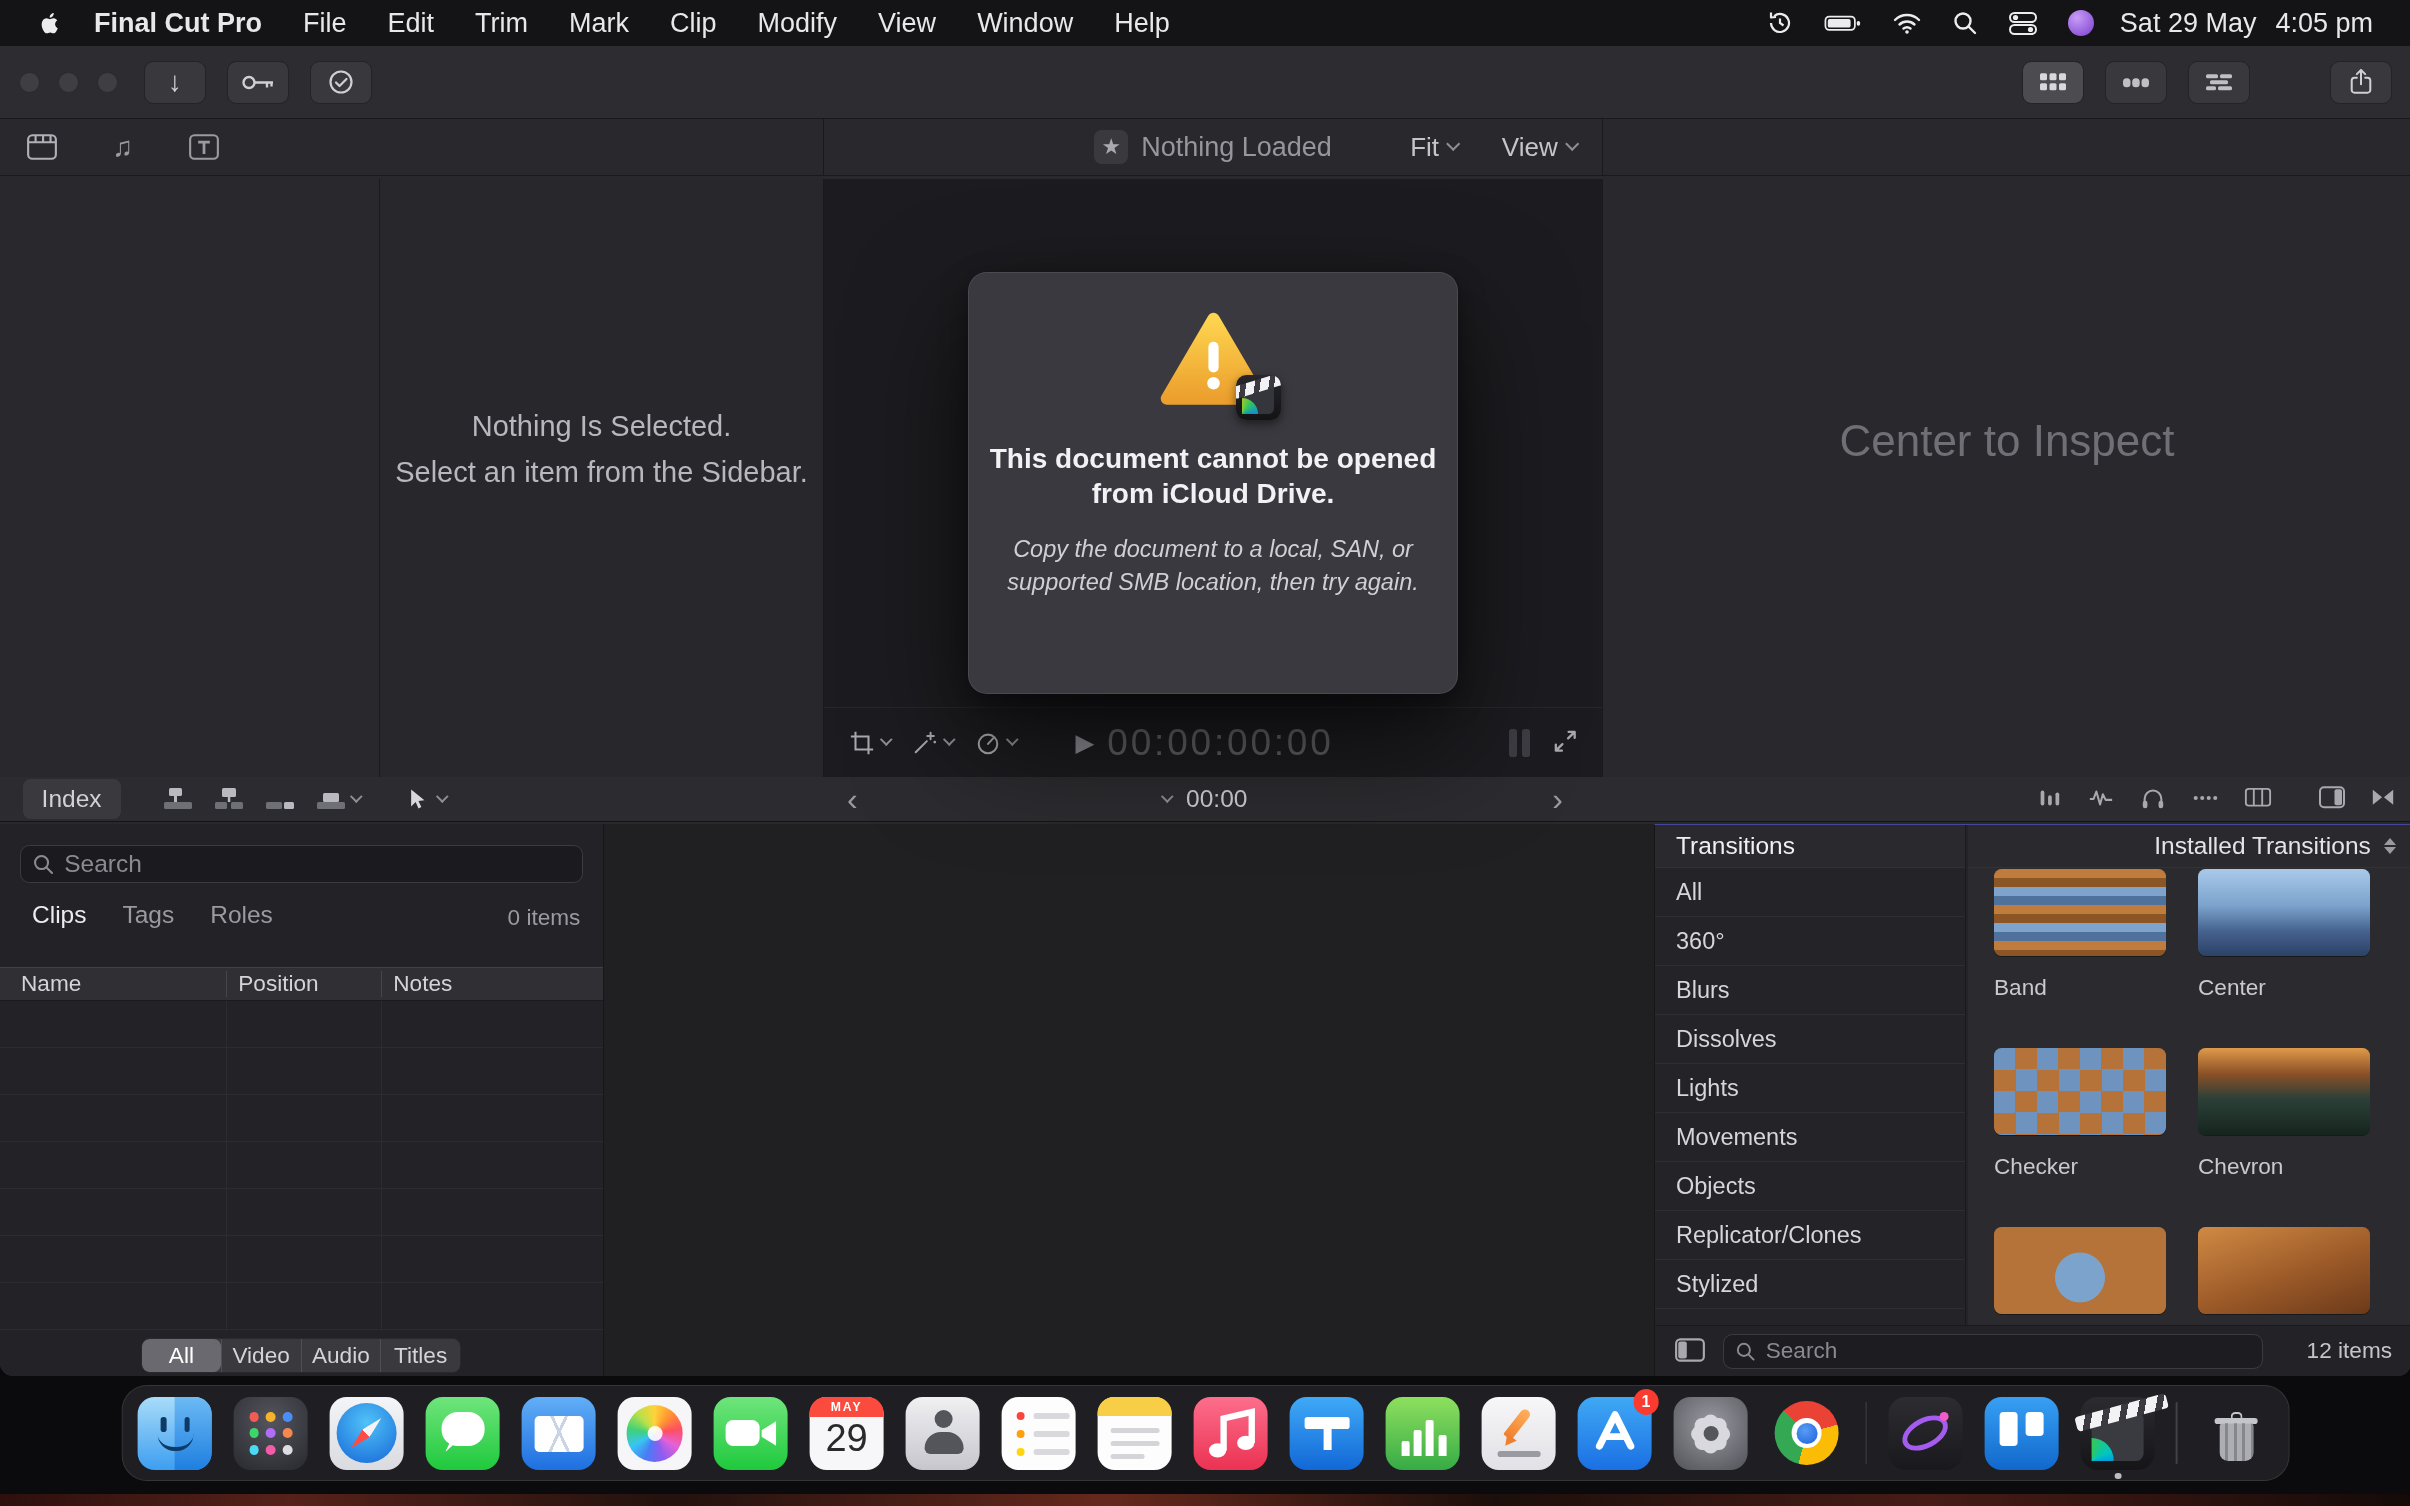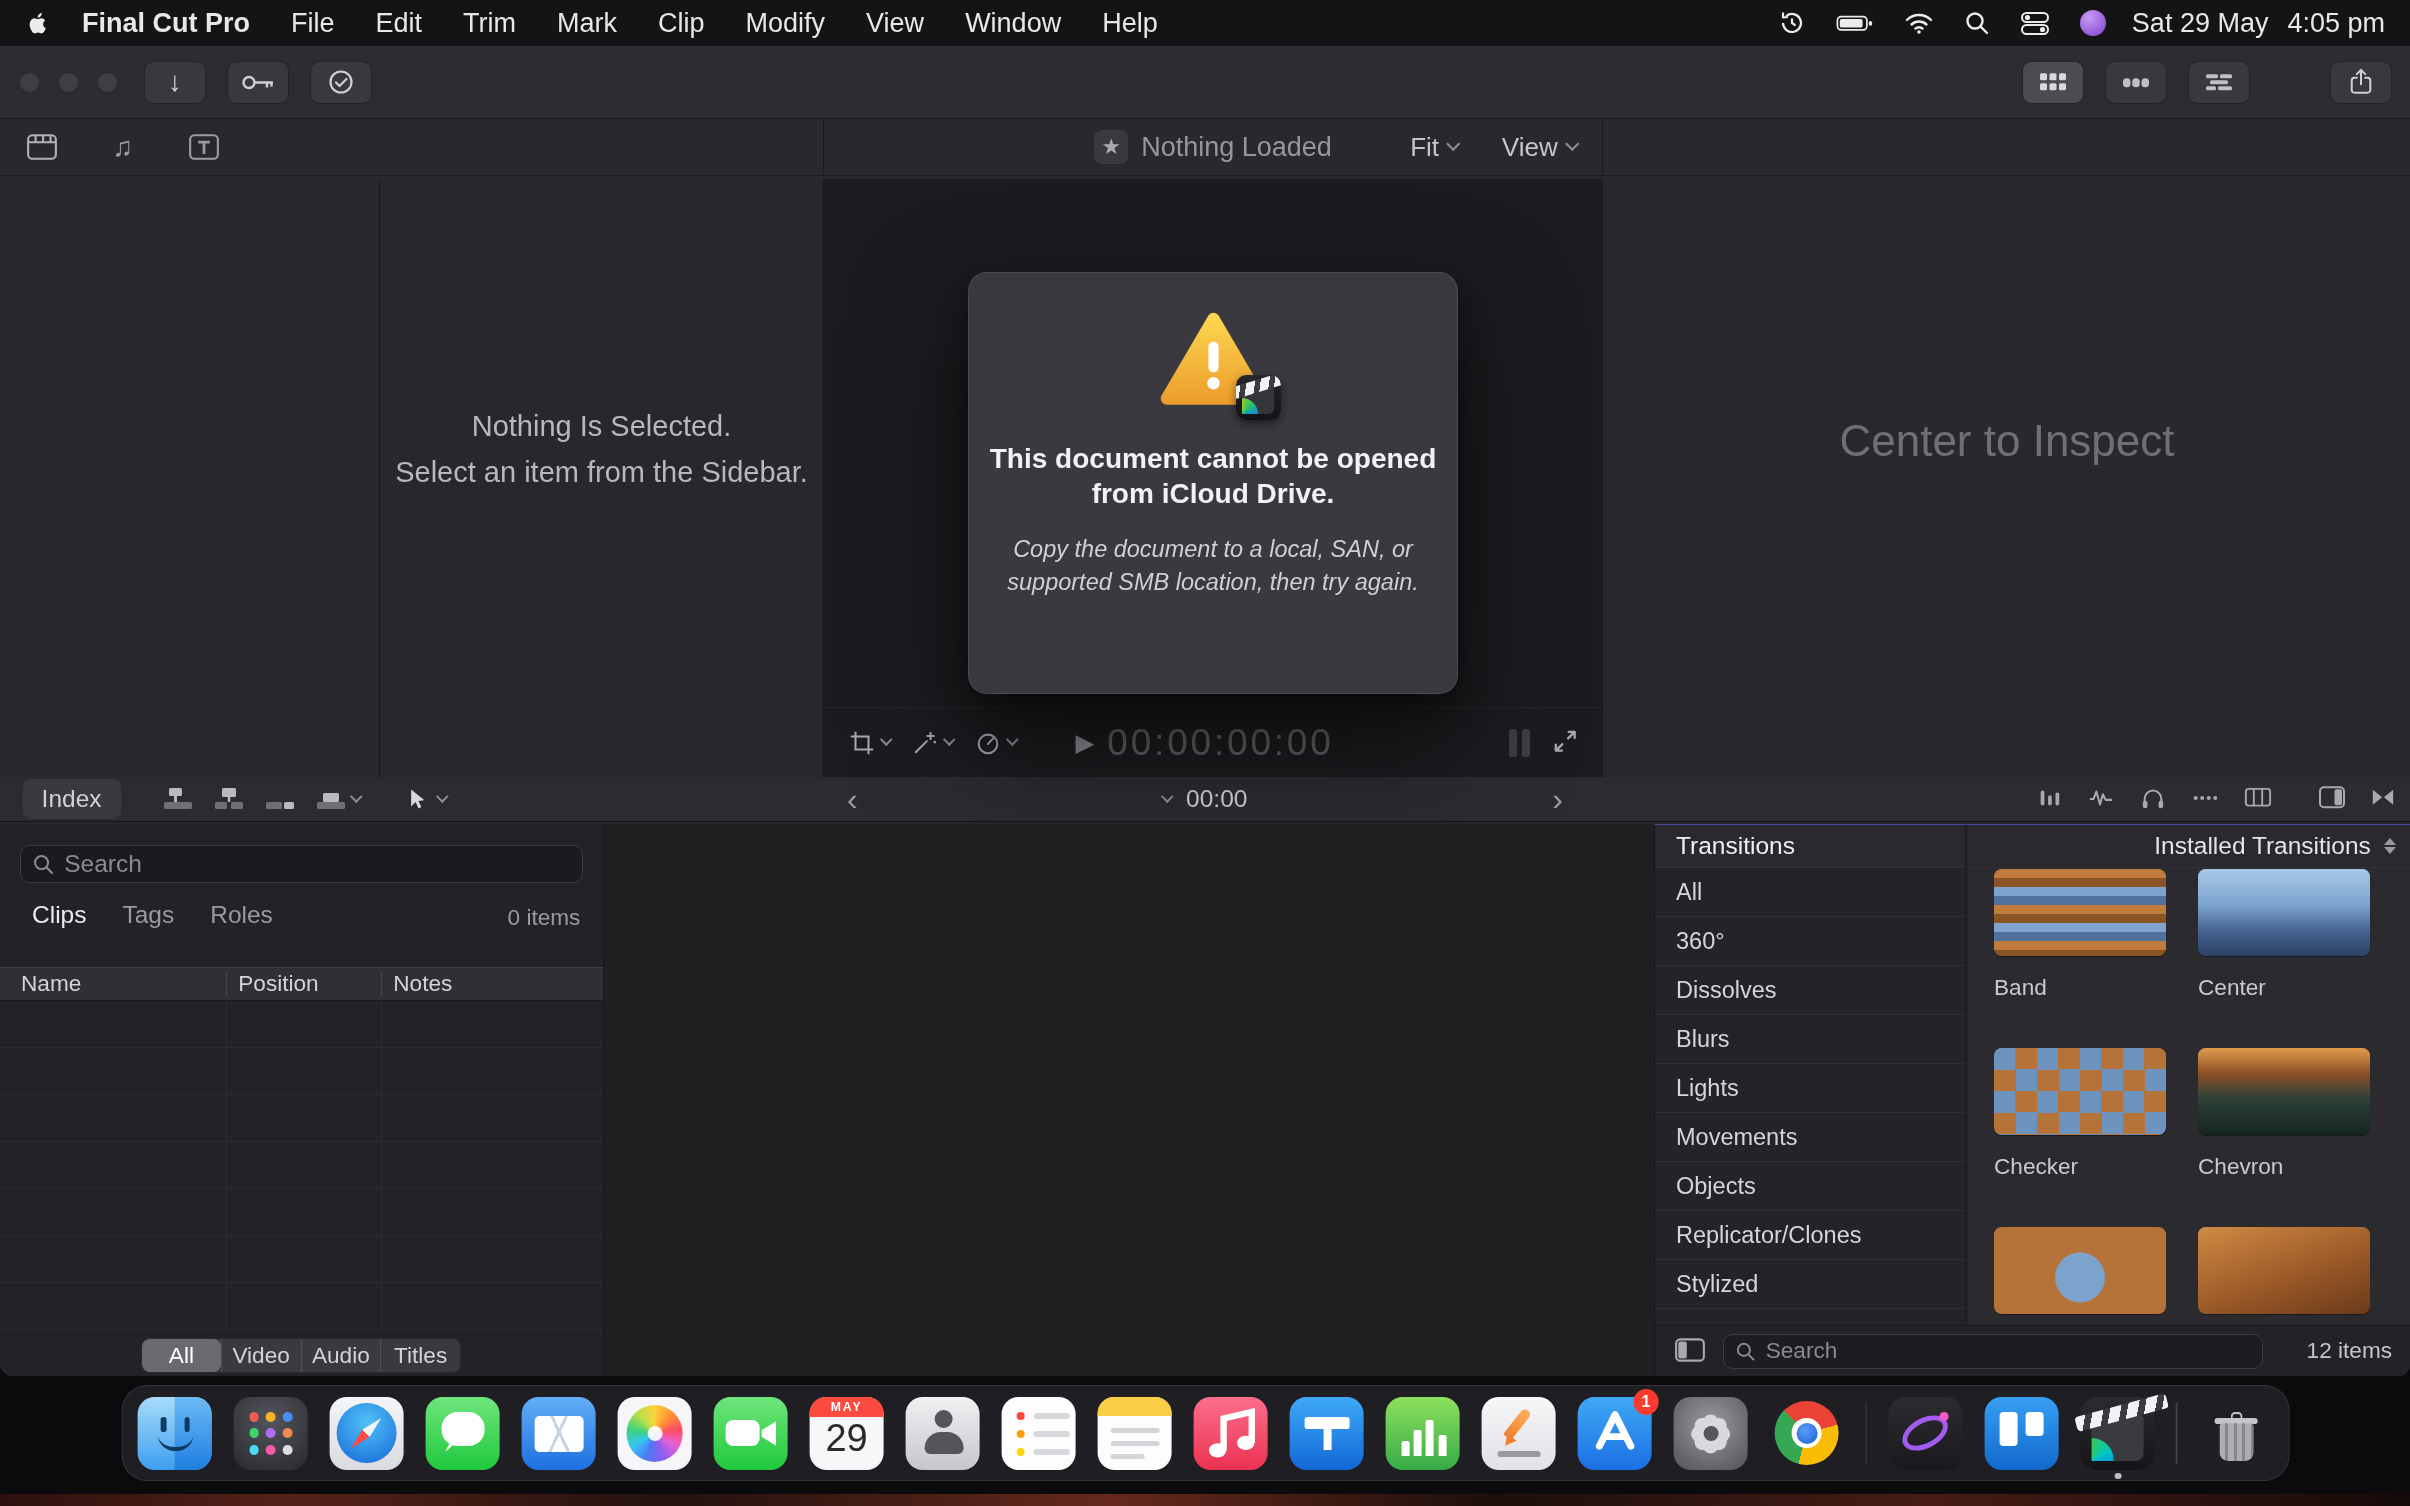--- a/index.html
+++ b/index.html
@@ -9,7 +9,7 @@
 
   
   .menubar { position:absolute; top:0; left:0; width:2411px; height:46px; background:#141417;
-             display:flex; align-items:center; padding:0 26px; font-size:27px; z-index:40; }
+             display:flex; align-items:center; padding:0 38px; font-size:27px; z-index:40; }
   .menubar .apple { width:28px; height:28px; display:flex; align-items:center; margin-right:28px; }
   .menubar .appname { font-weight:700; margin-right:41px; white-space:nowrap; }
   .menubar .mitem { margin-right:41px; white-space:nowrap; }

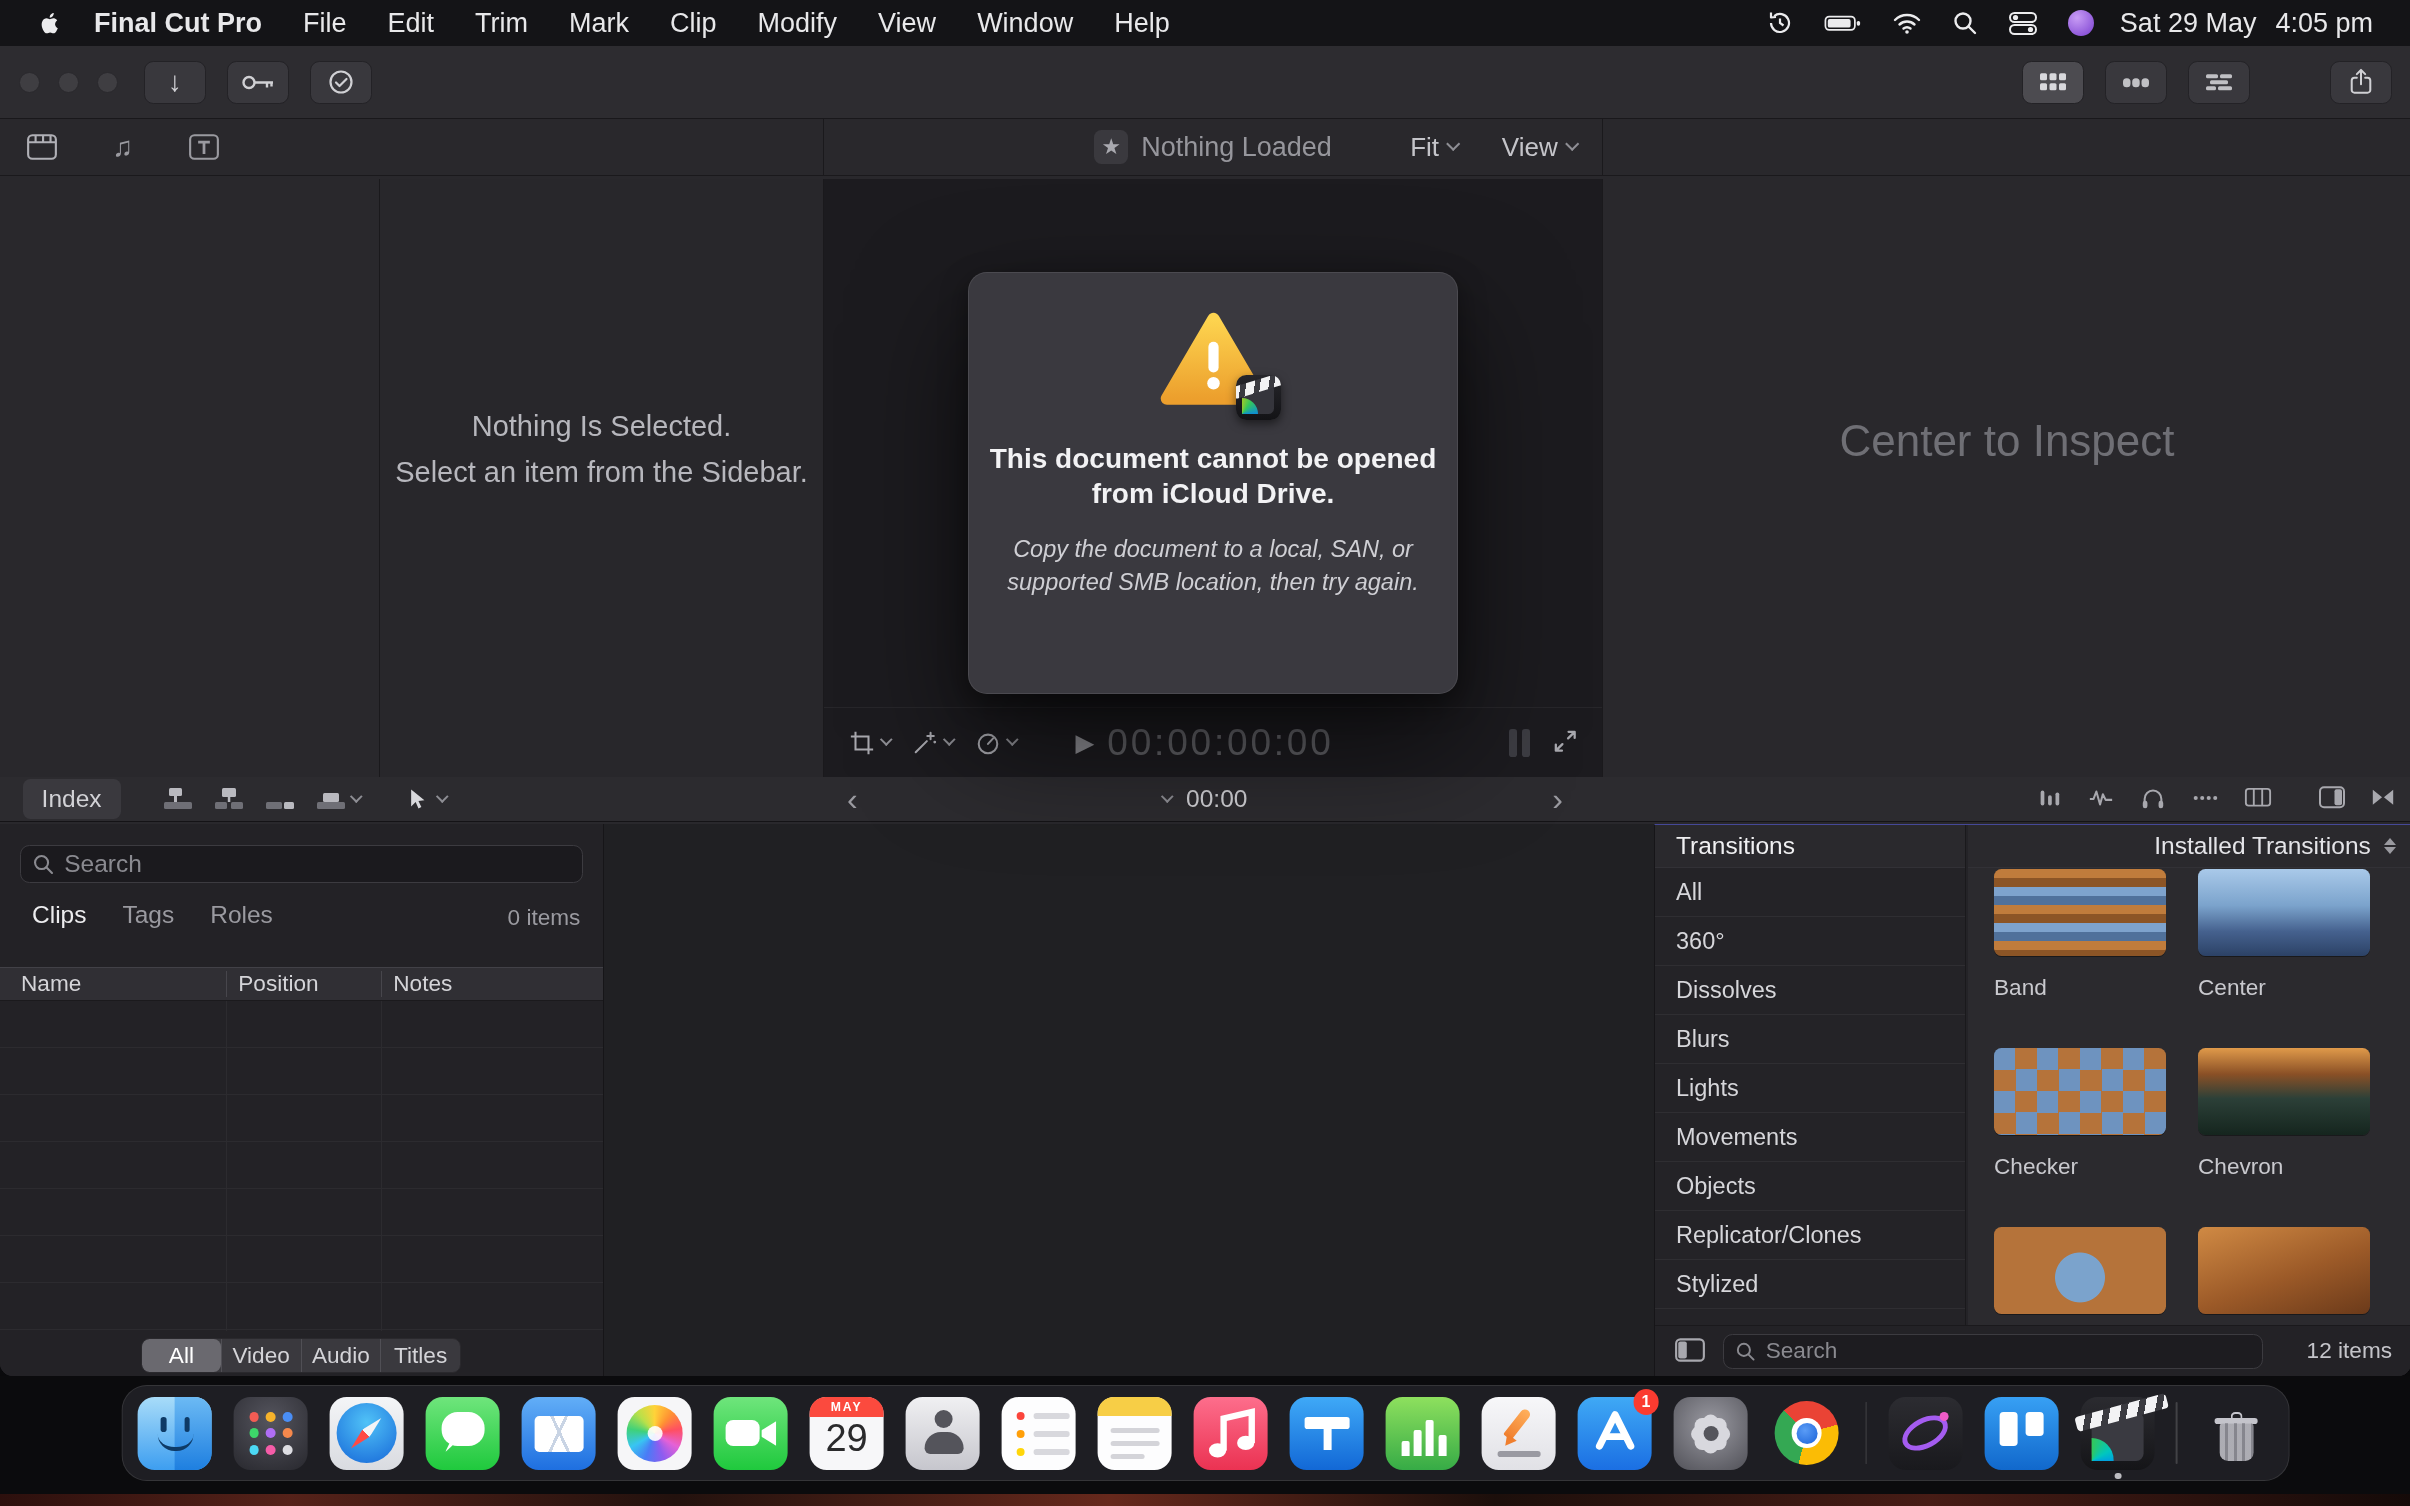--- a/index.html
+++ b/index.html
@@ -684,8 +684,8 @@
         <div class="tcats-head">Transitions</div>
         <div class="cat-row">All</div>
         <div class="cat-row">360°</div>
+        <div class="cat-row">Blurs</div>
         <div class="cat-row">Dissolves</div>
-        <div class="cat-row">Blurs</div>
         <div class="cat-row">Lights</div>
         <div class="cat-row">Movements</div>
         <div class="cat-row">Objects</div>

